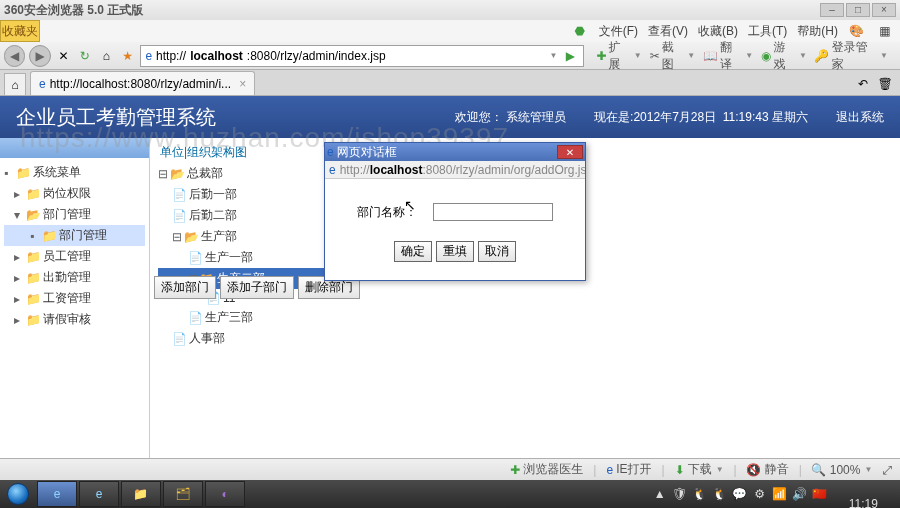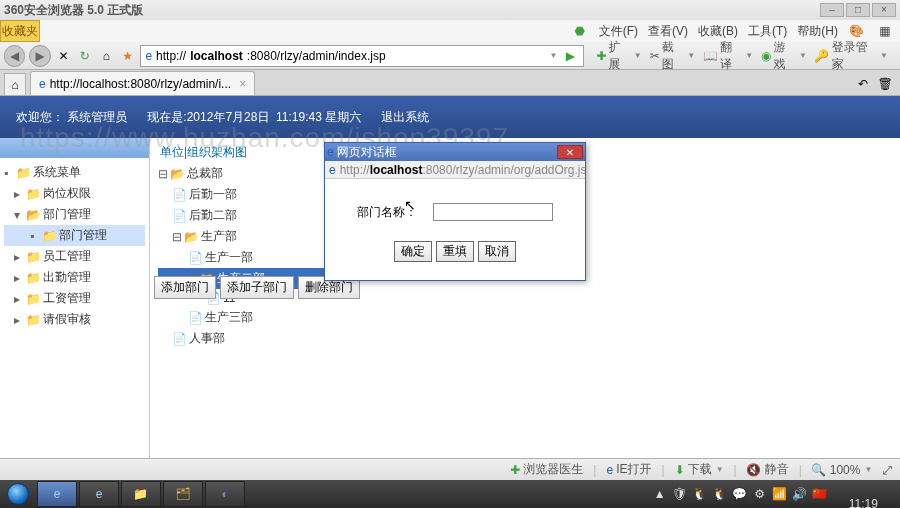--- a/index.html
+++ b/index.html
@@ -183,6 +183,7 @@
 </div>
 
 <div class="app-header">
+  <div class="app-title">企业员工考勤管理系统</div>
   <div class="header-info">
     <span><span>欢迎您：</span> <span>系统管理员</span></span>
     <span><span>现在是:</span><span>2012年7月28日</span>&nbsp;&nbsp;<span>11:19:43</span>&nbsp;<span>星期六</span></span>

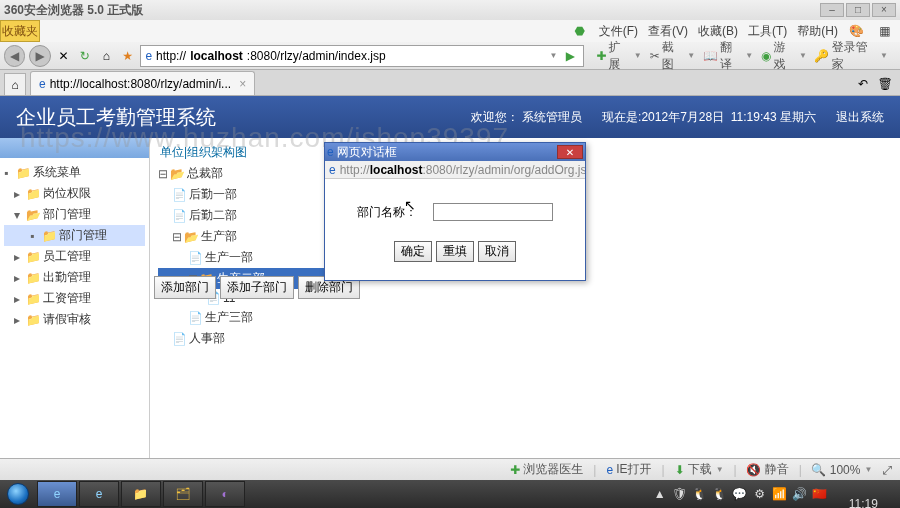--- a/index.html
+++ b/index.html
@@ -35,7 +35,7 @@
 
 .app-header { height: 42px; background: linear-gradient(#3a5fa8,#2a4a8a); color: #fff; display: flex; align-items: center; padding: 0 16px; }
 .app-title { font-size: 20px; font-family: "SimHei", sans-serif; flex: 1; }
-.header-info { display: flex; gap: 20px; font-size: 13px; align-items: flex-end; }
+.header-info { display: flex; gap: 28px; font-size: 13px; align-items: flex-end; }
 
 
 .main { display: flex; height: 334px; background: #fff; }

